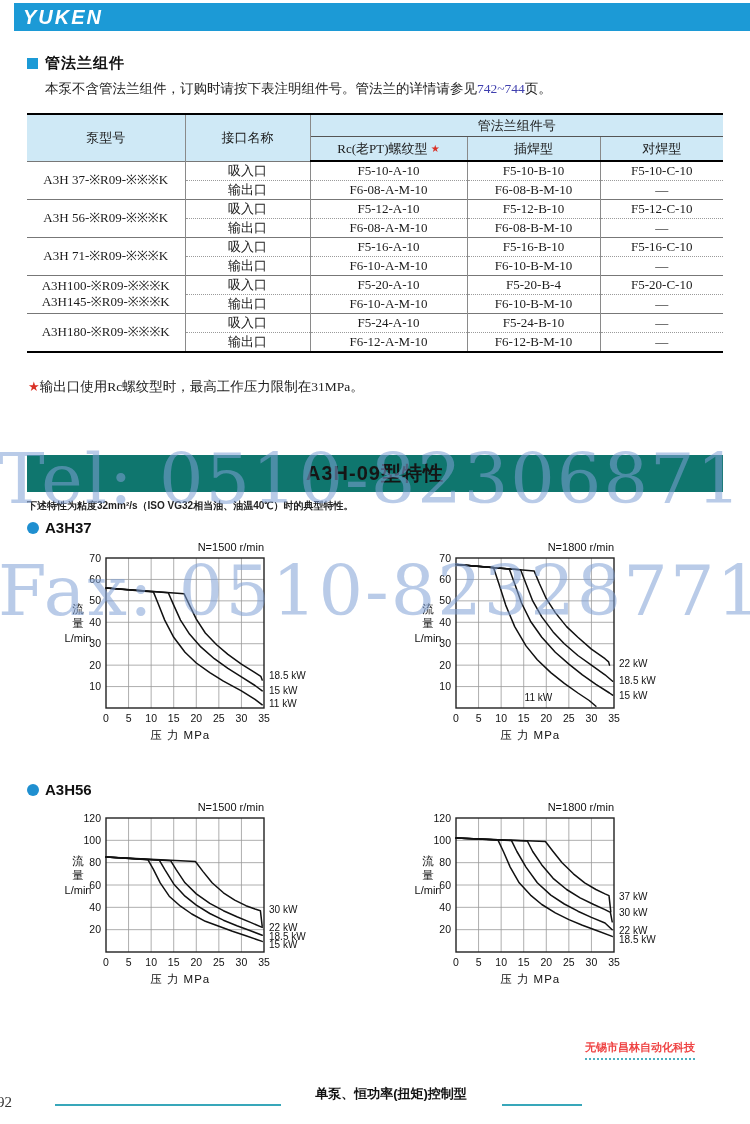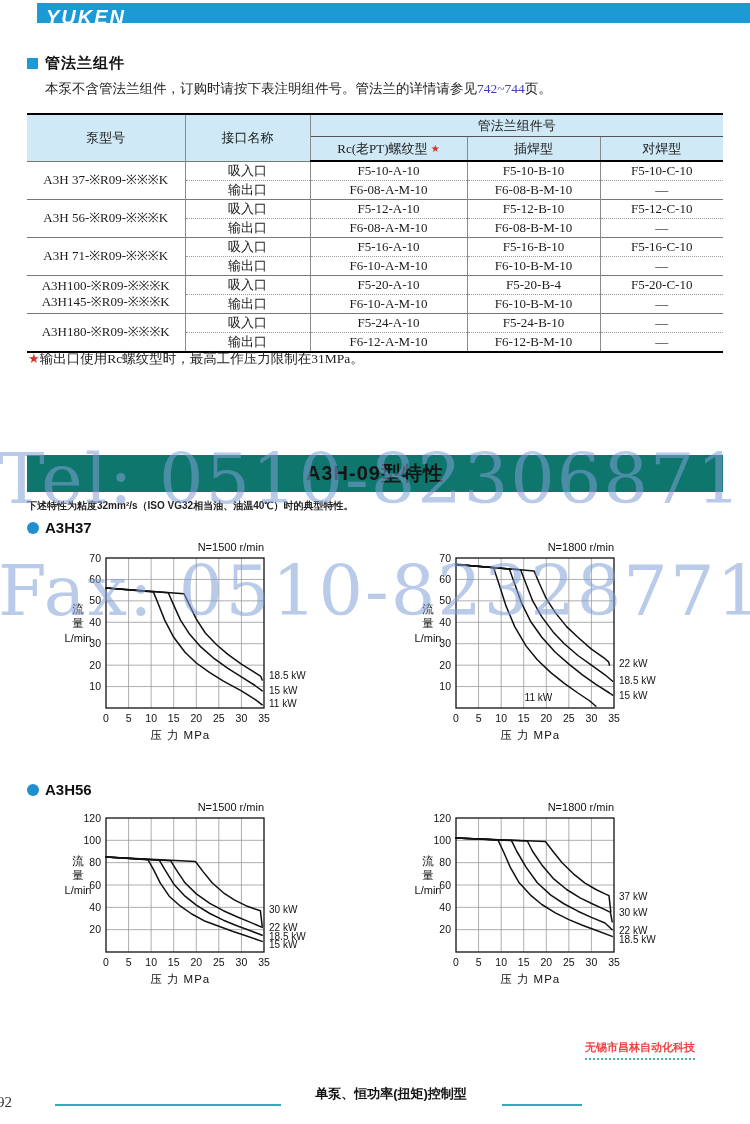--- a/index.html
+++ b/index.html
@@ -8,7 +8,7 @@
   .abs{position:absolute;}
 
   
-  .topbar{top:3px;left:37px;right:0;height:20px;background:#1c9ad6;}
+  .topbar{top:3px;left:14px;right:0;height:28px;background:#1c9ad6;}
   .logo{display:inline-block;margin:3px 0 0 9px;color:#fff;font-weight:800;font-style:italic;
         font-size:20px;letter-spacing:2px;font-family:"Liberation Sans",sans-serif;}
 

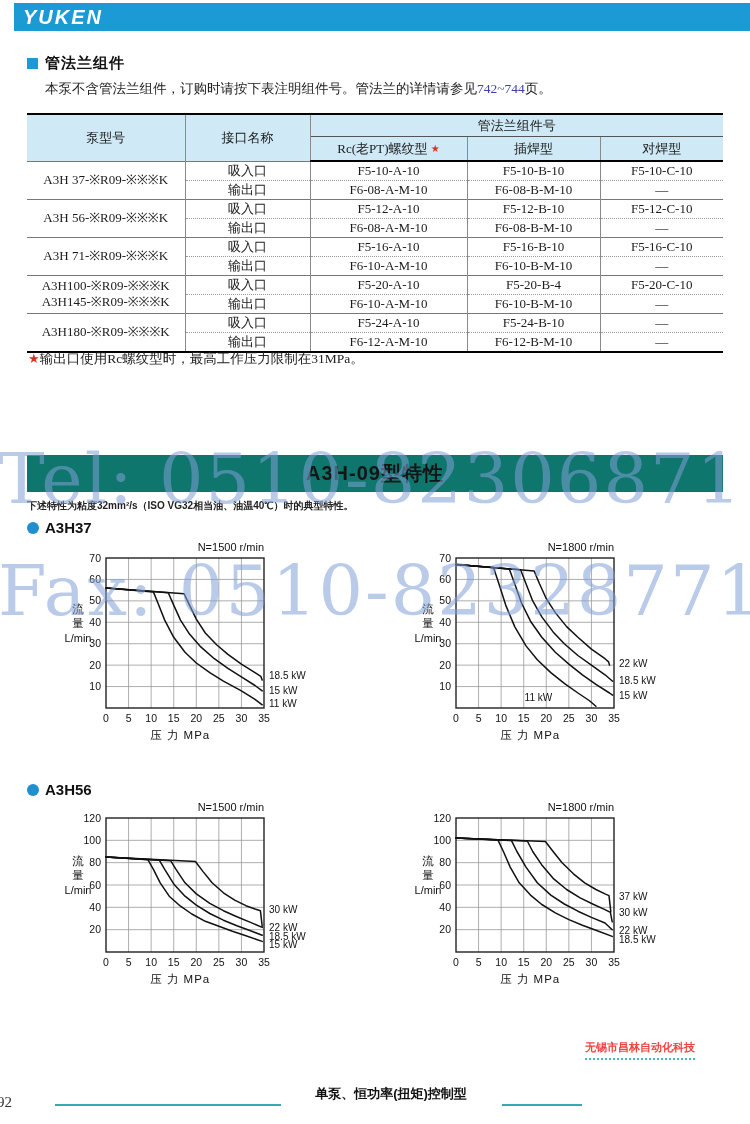--- a/index.html
+++ b/index.html
@@ -36,7 +36,7 @@
   td.model{line-height:16px;margin-top:41px;}
   .star{color:#d93025;font-size:10px;vertical-align:1px;}
 
-  .note{top:350px;left:28px;font-family:"Liberation Serif",serif;font-size:13.5px;color:#222;}
+  .note{top:378px;left:28px;font-family:"Liberation Serif",serif;font-size:13.5px;color:#222;}
   .note .star{font-size:13px;vertical-align:0;}
 
   

